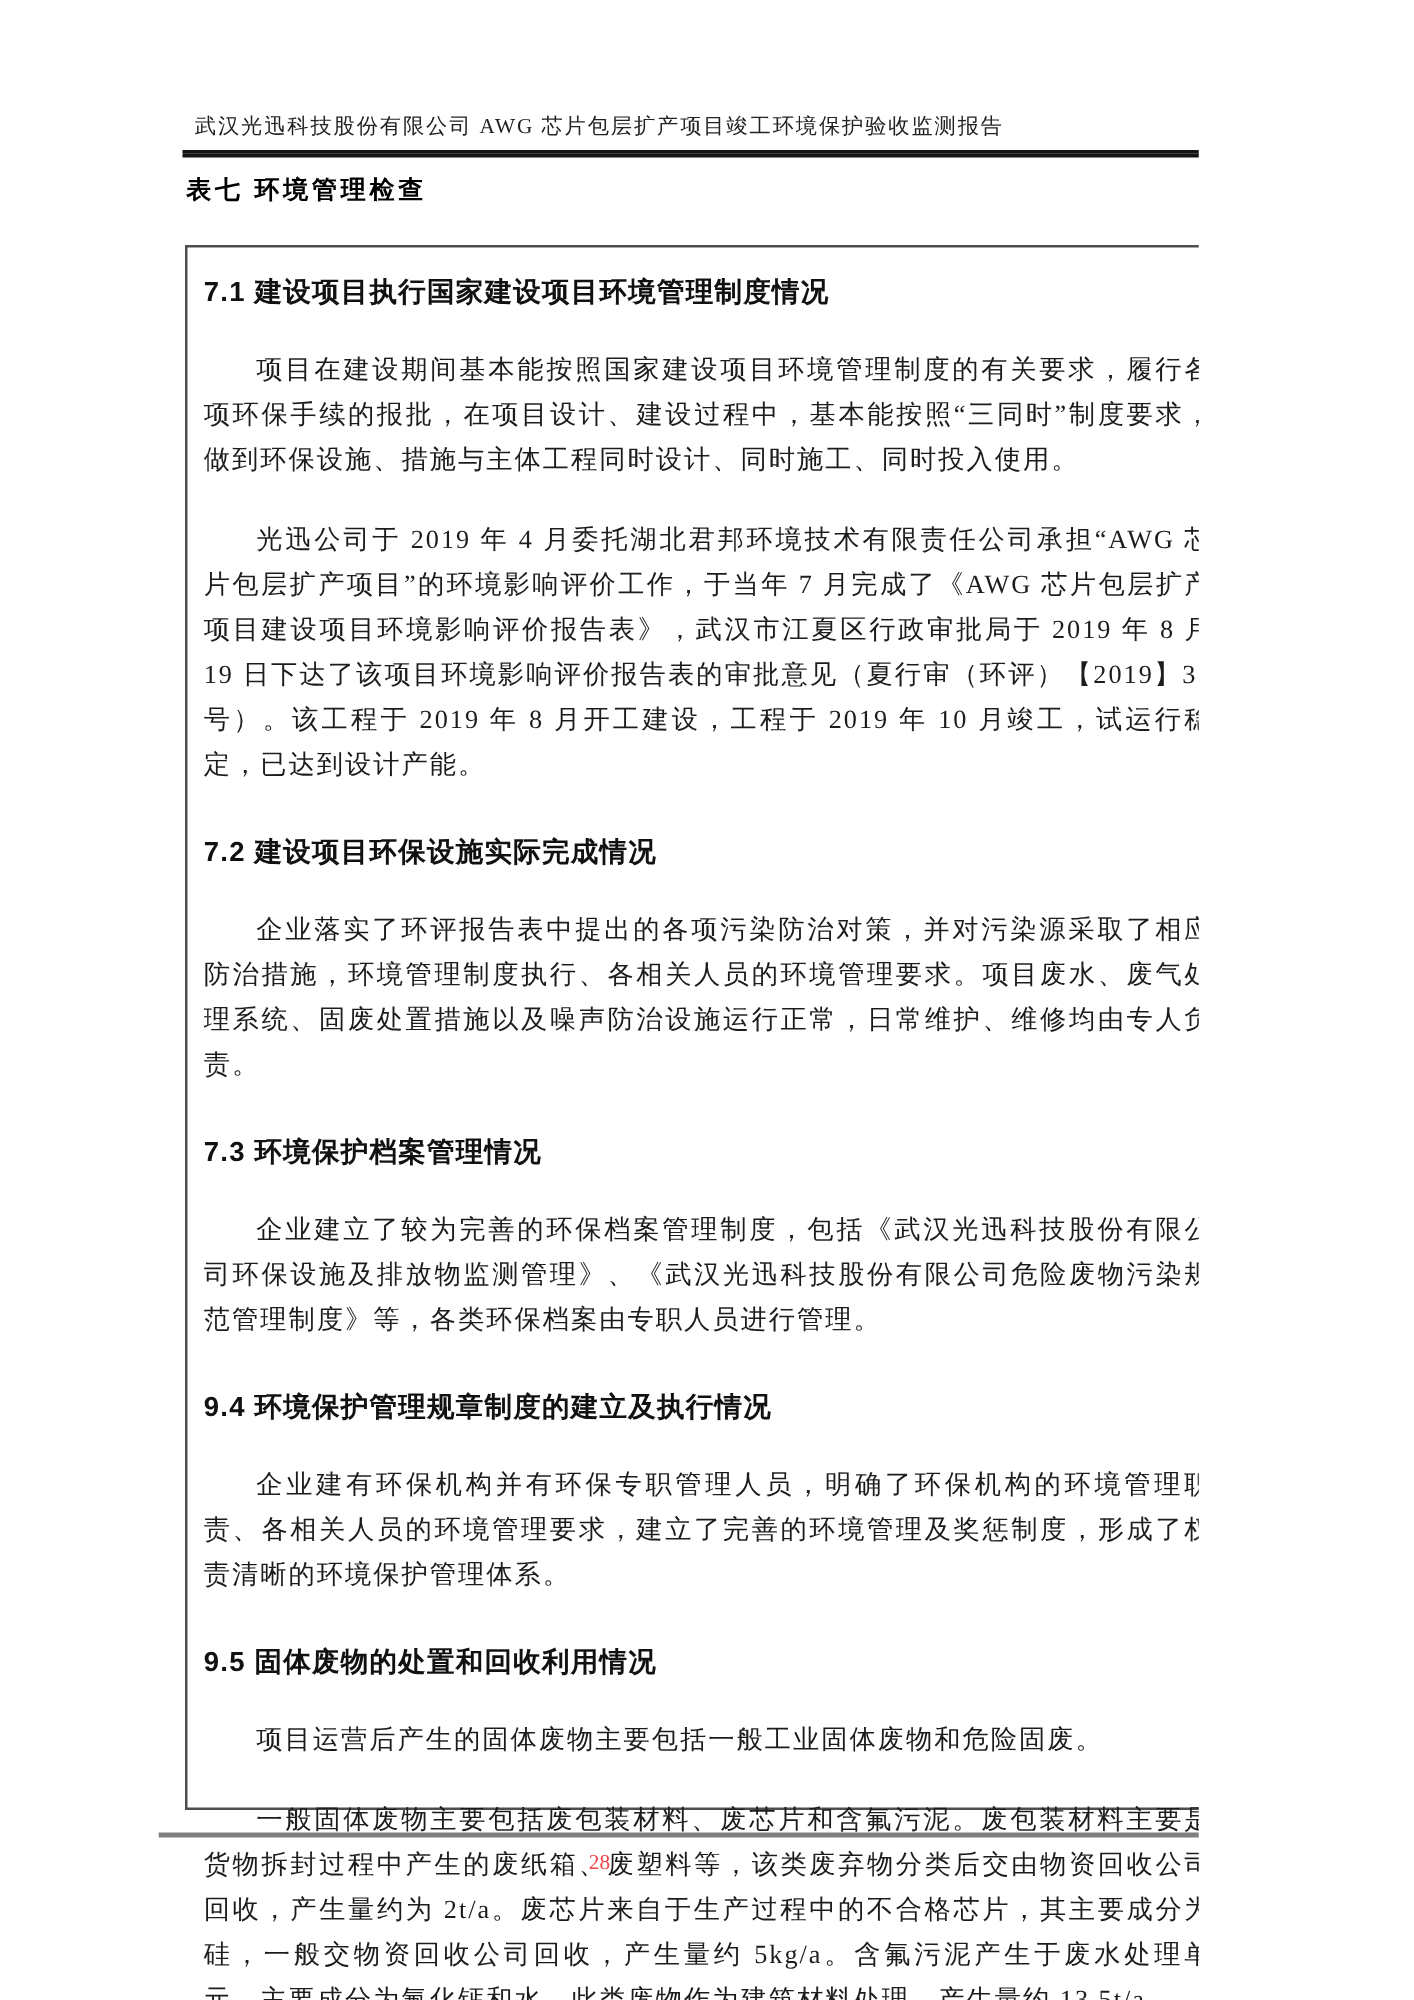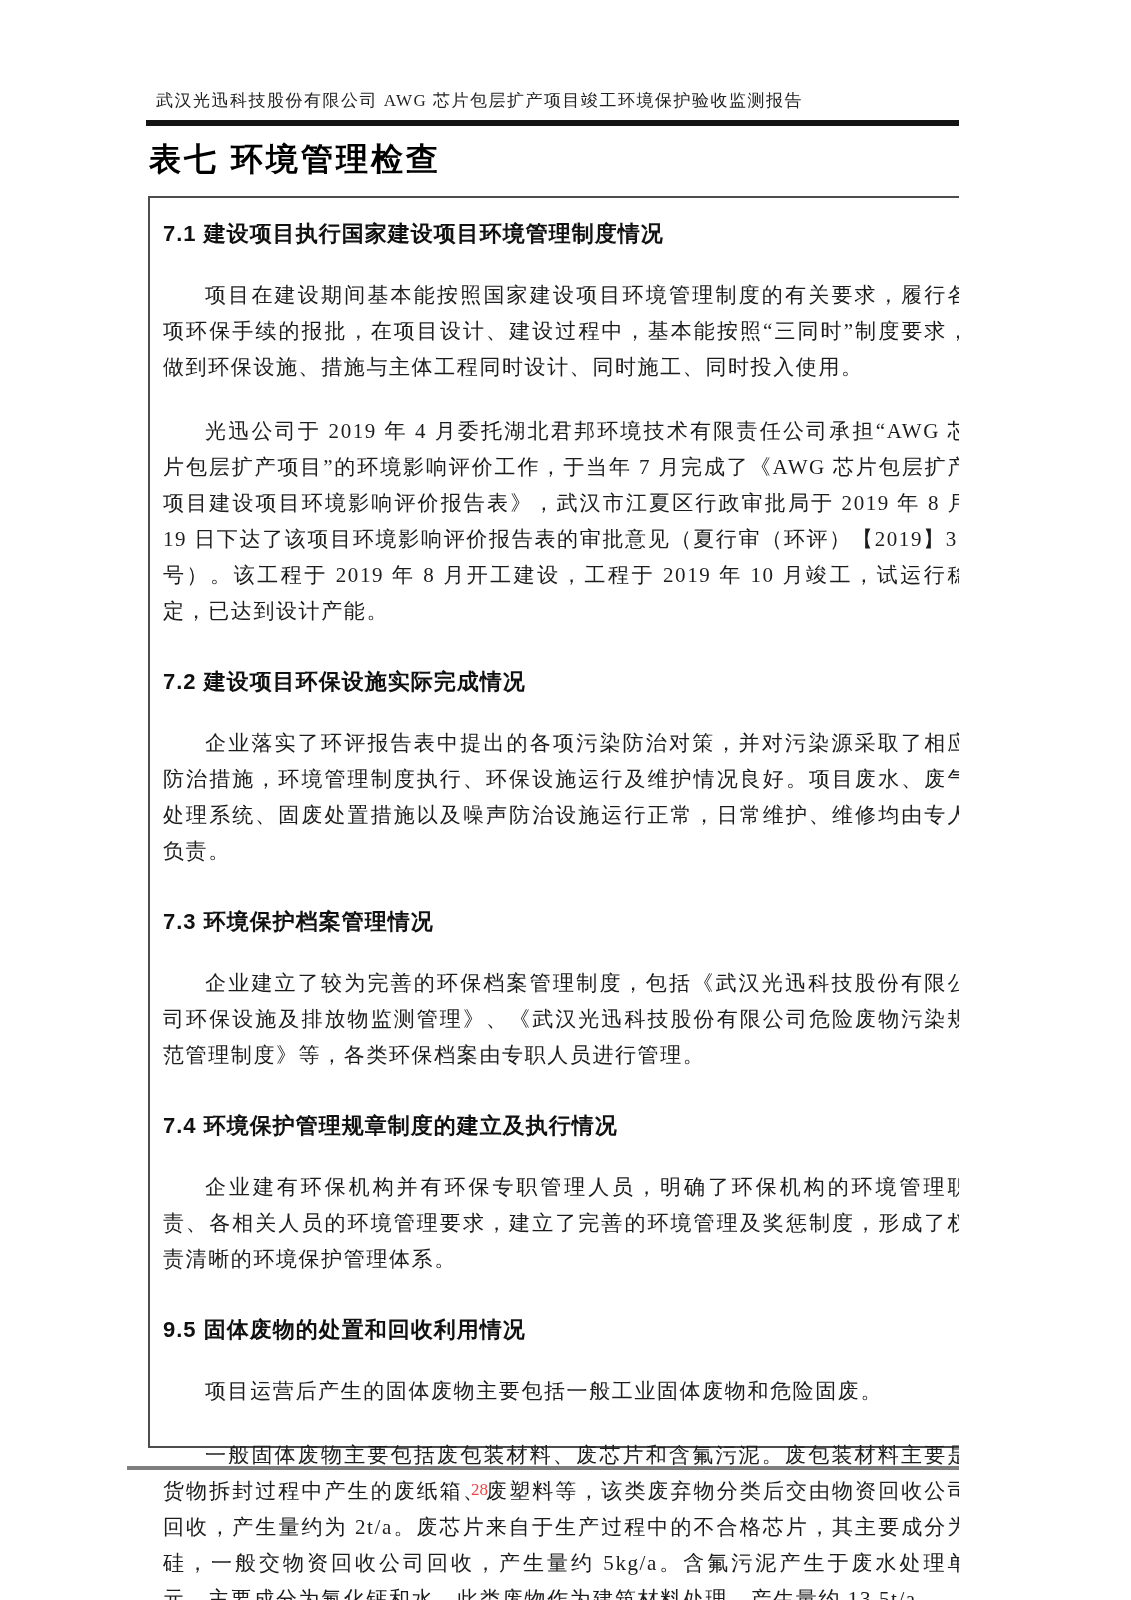--- a/index.html
+++ b/index.html
@@ -39,7 +39,7 @@
     left: 149px;
     font-family: "Liberation Sans", sans-serif;
     font-weight: bold;
-    font-size: 32px;
+    font-size: 20px;
     letter-spacing: 3px;
     color: #000000;
     text-align: center;

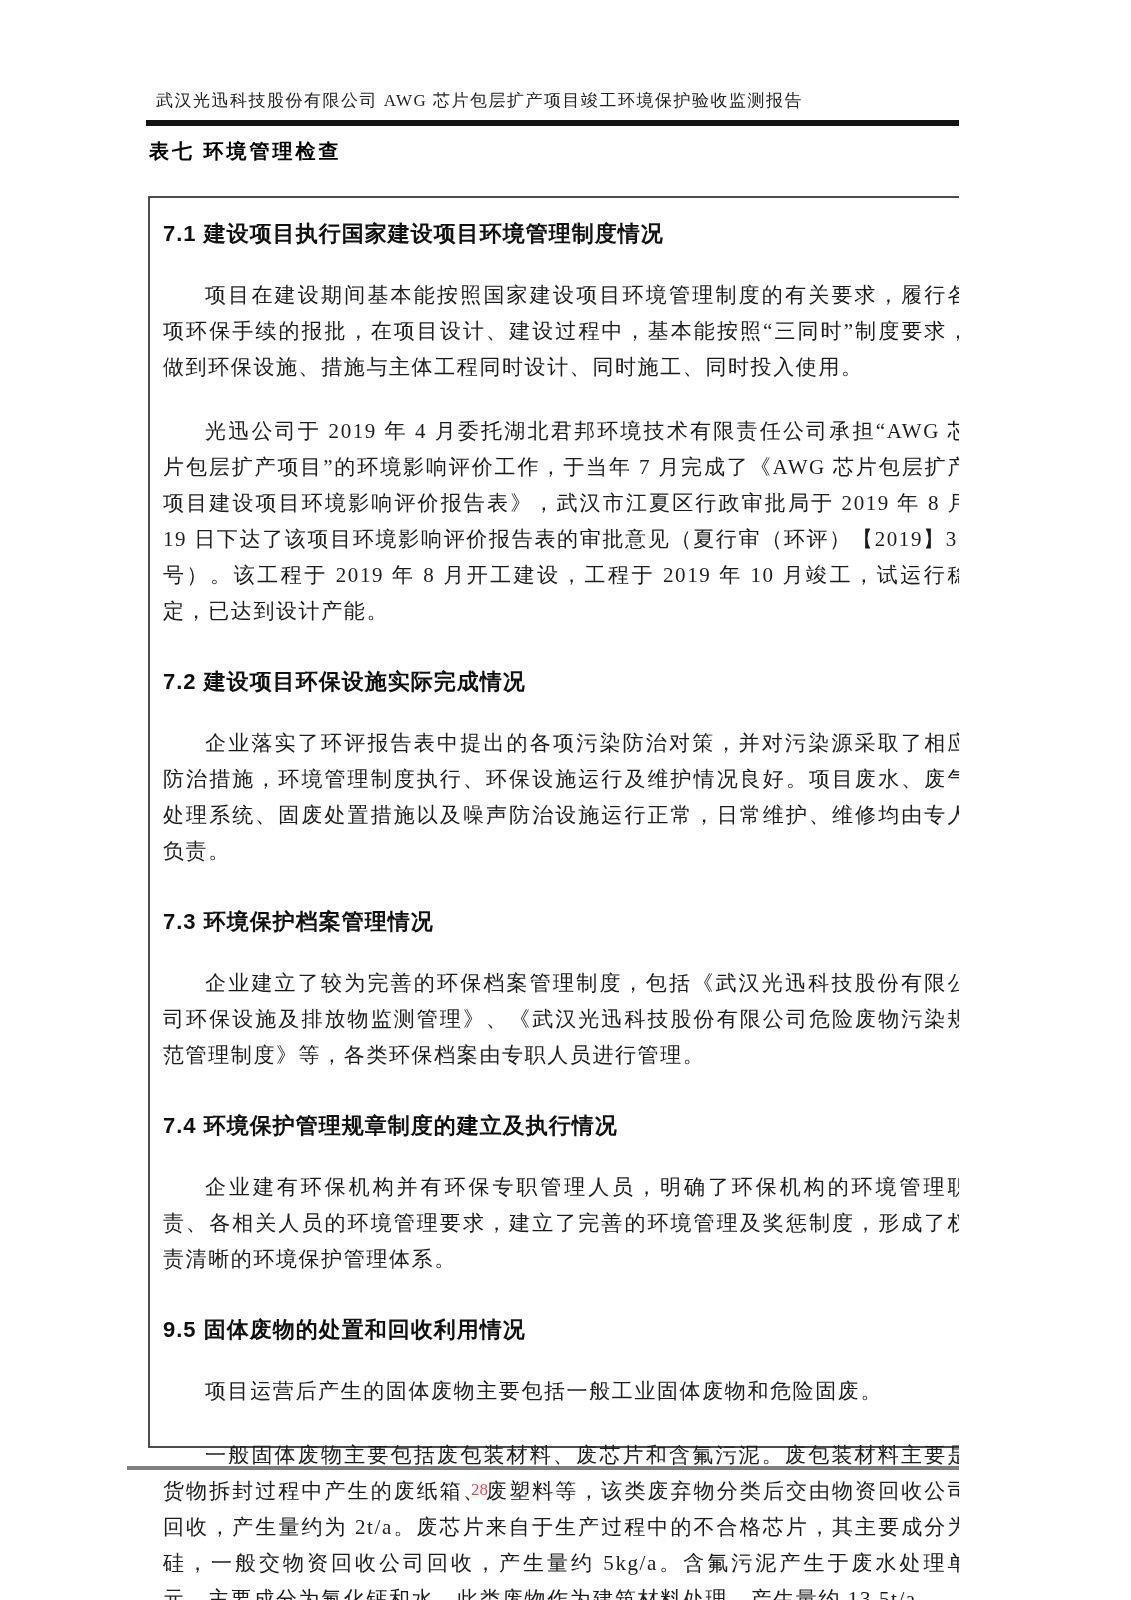--- a/index.html
+++ b/index.html
@@ -112,7 +112,7 @@
 
     <div class="section">
       <div class="section-heading">7.2 建设项目环保设施实际完成情况</div>
-      <div class="para">企业落实了环评报告表中提出的各项污染防治对策，并对污染源采取了相应防治措施，环境管理制度执行、环保设施运行及维护情况良好。项目废水、废气处理系统、固废处置措施以及噪声防治设施运行正常，日常维护、维修均由专人负责。</div>
+      <div class="para">企业落实了环评报告表中提出的各项污染防治对策，并对污染源采取了相应防治措施，环境管理制度执行、各相关人员的环境管理要求。项目废水、废气处理系统、固废处置措施以及噪声防治设施运行正常，日常维护、维修均由专人负责。</div>
     </div>
 
     <div class="section">

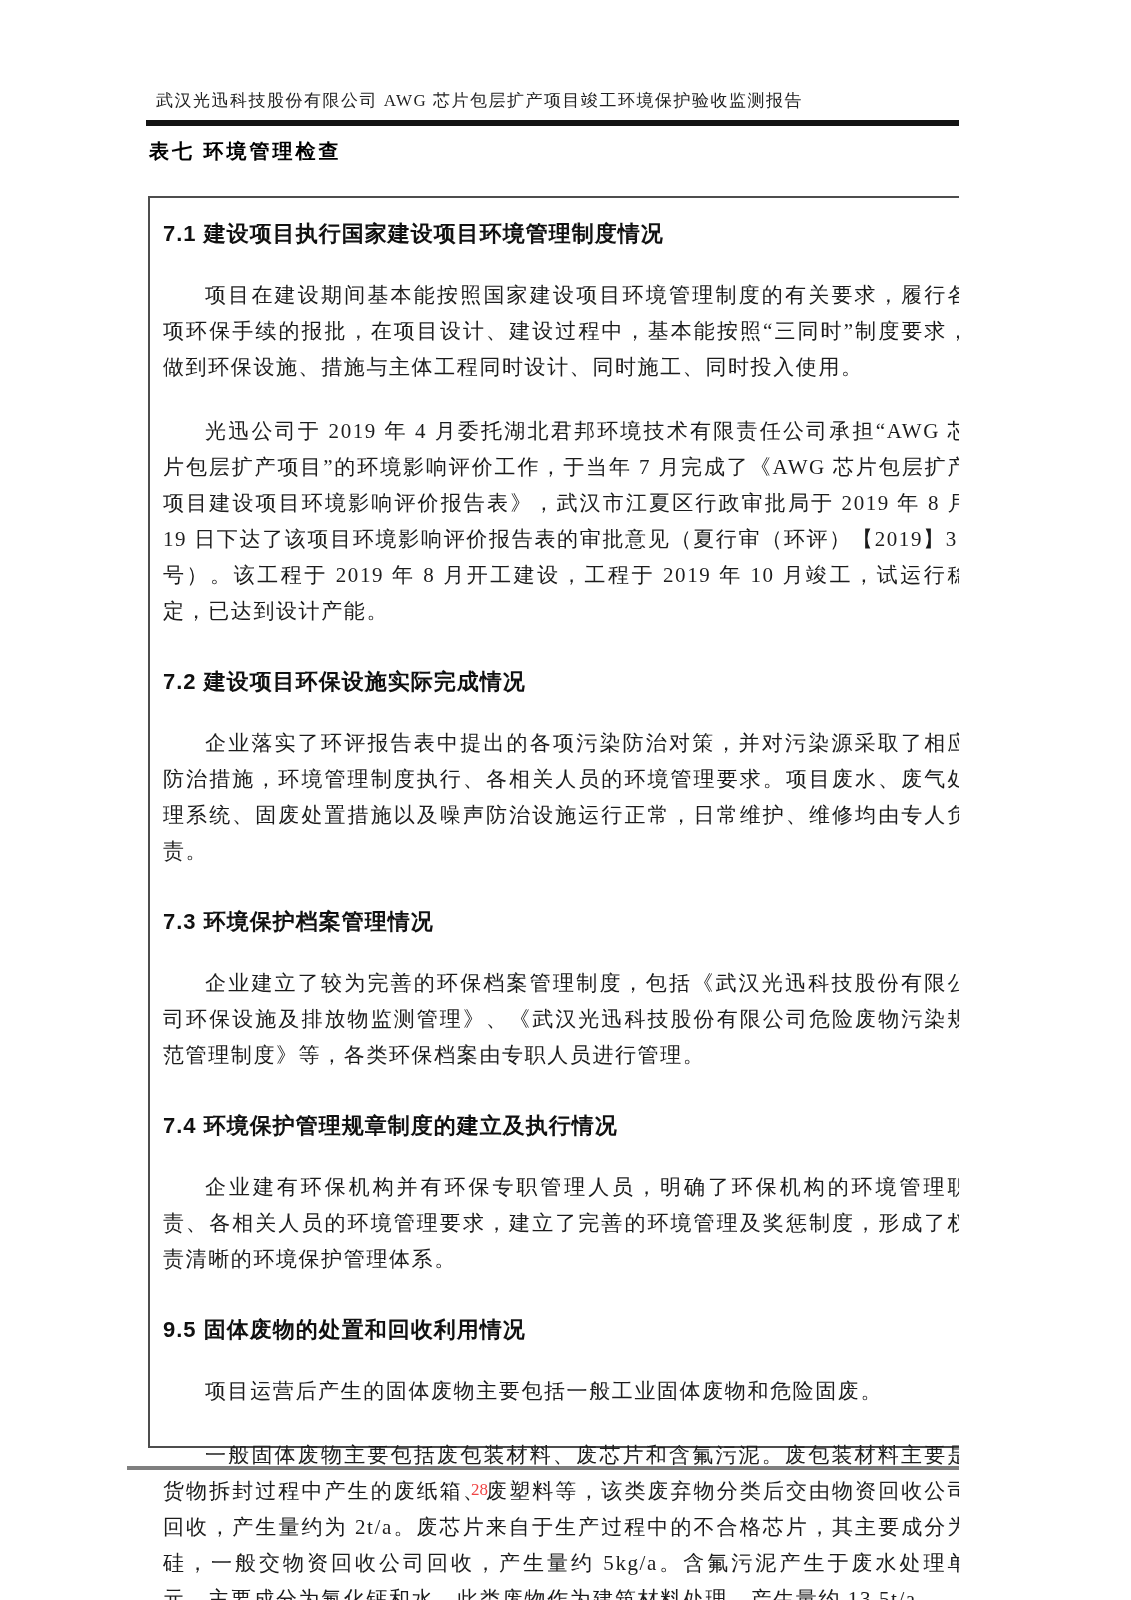--- a/index.html
+++ b/index.html
@@ -121,7 +121,7 @@
     </div>
 
     <div class="section">
-      <div class="section-heading">7.4 环境保护管理规章制度的建立及执行情况</div>
+      <div class="section-heading">9.4 环境保护管理规章制度的建立及执行情况</div>
       <div class="para">企业建有环保机构并有环保专职管理人员，明确了环保机构的环境管理职责、各相关人员的环境管理要求，建立了完善的环境管理及奖惩制度，形成了权责清晰的环境保护管理体系。</div>
     </div>
 

